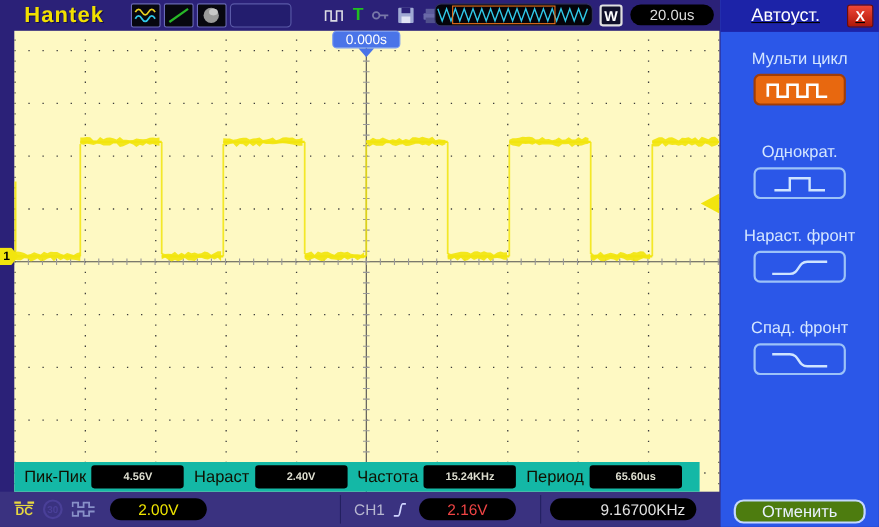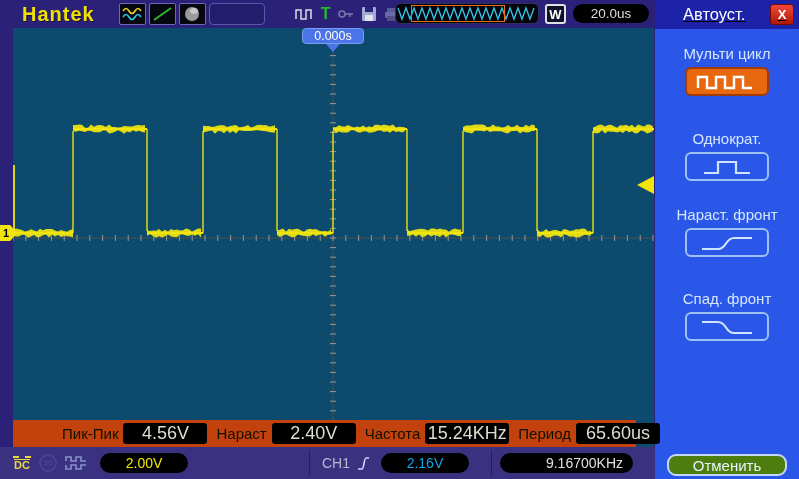--- a/index.html
+++ b/index.html
@@ -32,7 +32,7 @@
     background:#000; border-radius:10px; color:#dcdcdc; font-size:13.5px;
     display:flex; align-items:center; justify-content:center; }
   
-  .plot { position:absolute; left:13px; top:28px; width:641px; height:420px; background:#0c4a6e; }
+  .plot { position:absolute; left:13px; top:28px; width:641px; height:420px; background:#fef9c3; }
   .plot svg { position:absolute; left:0; top:0; }
   .time-tab { position:absolute; left:289px; top:0; width:62px; height:16px;
     background:#4a74e8; border:1px solid #7a9cf0; border-radius:4px;

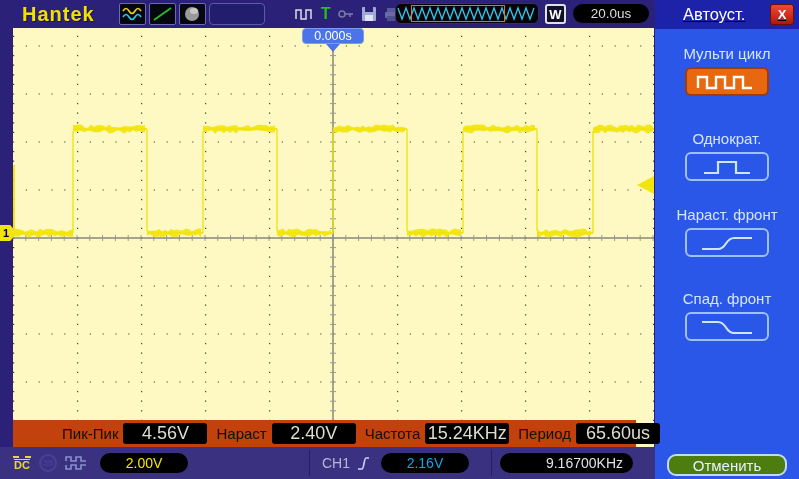--- a/index.html
+++ b/index.html
@@ -47,8 +47,8 @@
     background:#f2e50e; clip-path:polygon(100% 0,0 50%,100% 100%); z-index:3; }
   
   .measure-bar { position:absolute; left:13px; top:420px; width:623px; height:27px;
-    background:#c2410c; display:flex; align-items:center; color:#101000;
-    font-size:15px; z-index:5;padding-left:40px; }
+    background:#14b8a6; display:flex; align-items:center; color:#101000;
+    font-size:15px; z-index:5; }
   .m-label { margin-left:9px; margin-right:5px; white-space:nowrap; }
   .m-value { background:#000; color:#deded0; min-width:84px; height:21px; border-radius:3px;
     font-size:18px; display:flex; align-items:center; justify-content:center; padding:0 4px; }

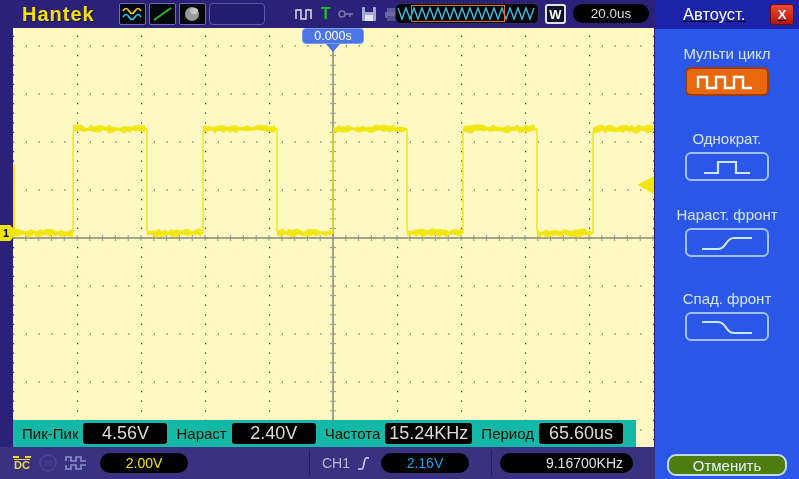--- a/index.html
+++ b/index.html
@@ -51,7 +51,7 @@
     font-size:15px; z-index:5; }
   .m-label { margin-left:9px; margin-right:5px; white-space:nowrap; }
   .m-value { background:#000; color:#deded0; min-width:84px; height:21px; border-radius:3px;
-    font-size:18px; display:flex; align-items:center; justify-content:center; padding:0 4px; }
+    font-size:10px; display:flex; align-items:center; justify-content:center; padding:0 4px;font-weight:bold; }
   
   .statusbar { position:absolute; left:0; top:447px; width:655px; height:32px;
     background:#3a3280; display:flex; align-items:center; padding-left:10px; }

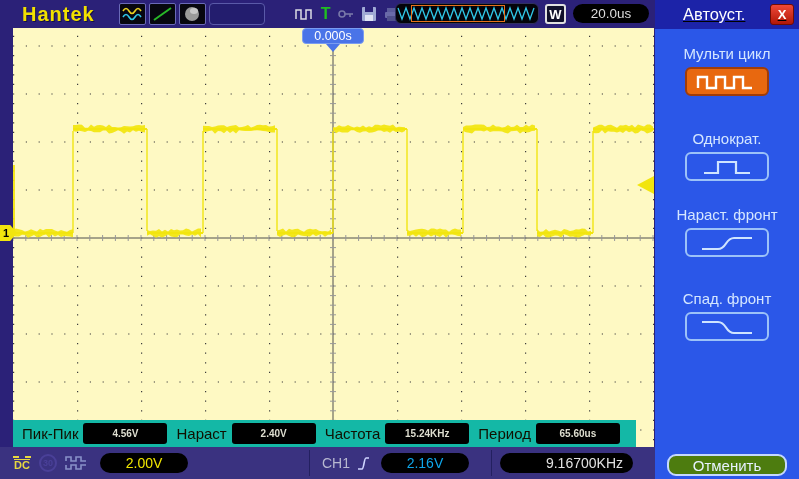--- a/index.html
+++ b/index.html
@@ -65,7 +65,7 @@
   .sb-pill { background:#000; border-radius:10px; height:20px; min-width:88px;
     display:flex; align-items:center; justify-content:center; font-size:14px;
     color:#f0e600; margin-left:8px; padding:0 10px; }
-  .sb-pill.white { color:#0ea5e9; }
+  .sb-pill.white { color:#ef4444; }
   .sb-pill.freq { color:#e2e2e2; min-width:128px;padding-left:46px; }
   .vdiv { width:1px; height:26px; background:#232060; }
   .chname { color:#b8b8d0; font-size:14px; margin:0 4px 0 12px; }

